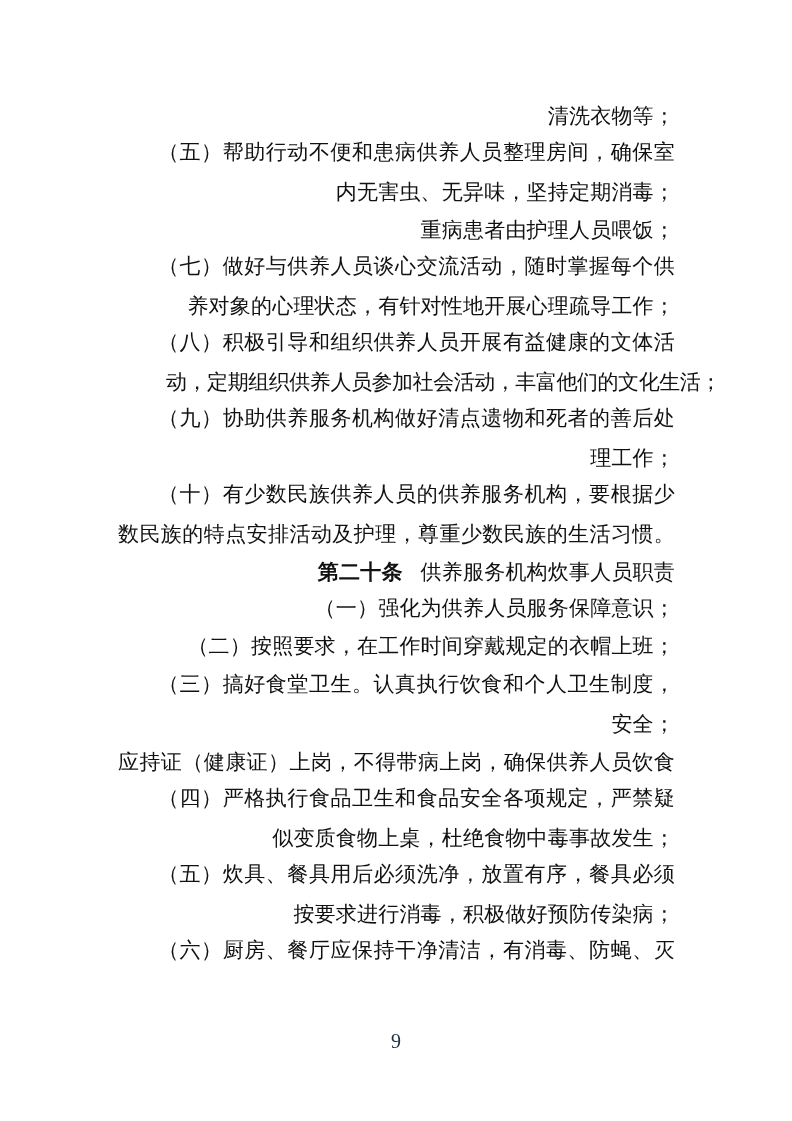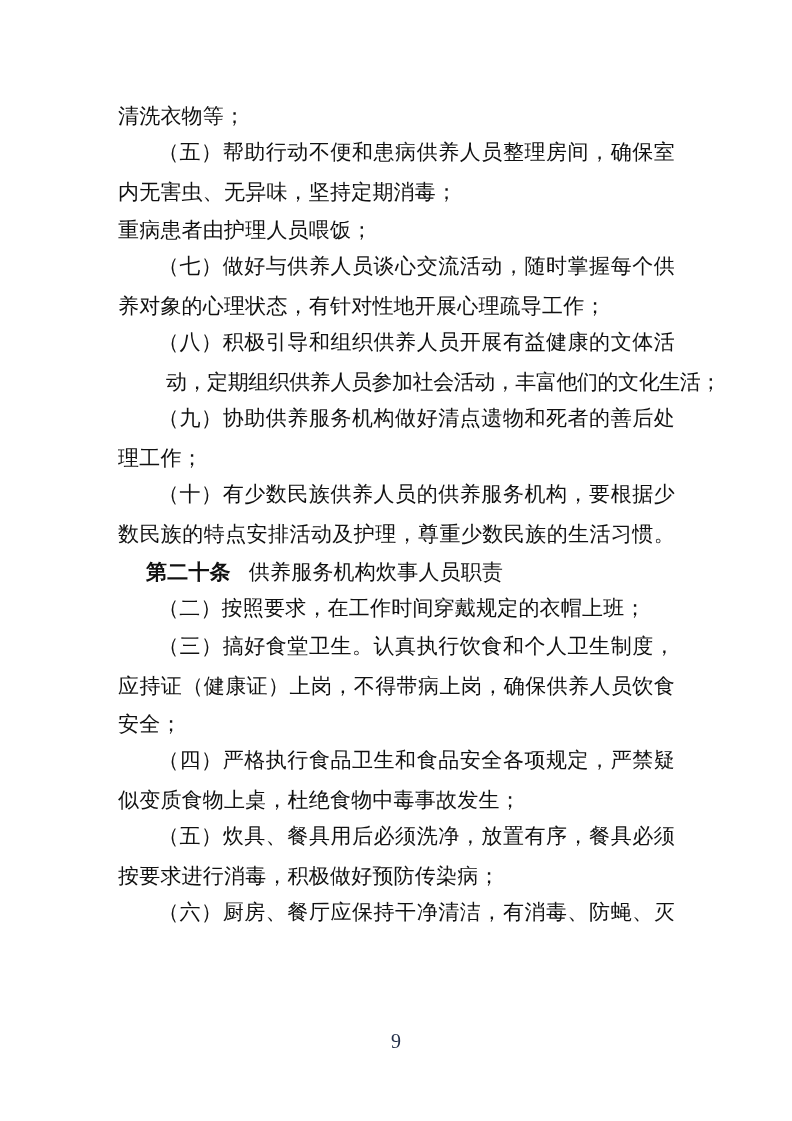--- a/index.html
+++ b/index.html
@@ -33,7 +33,7 @@
     line-height: 38px;
     font-size: 21px;
     white-space: nowrap;
-    text-align: left;
+    text-align: right;
     letter-spacing: 0.2px;
   }
   .ln.ind { padding-left: 40px; font-family: Liberation Mono, monospace; }

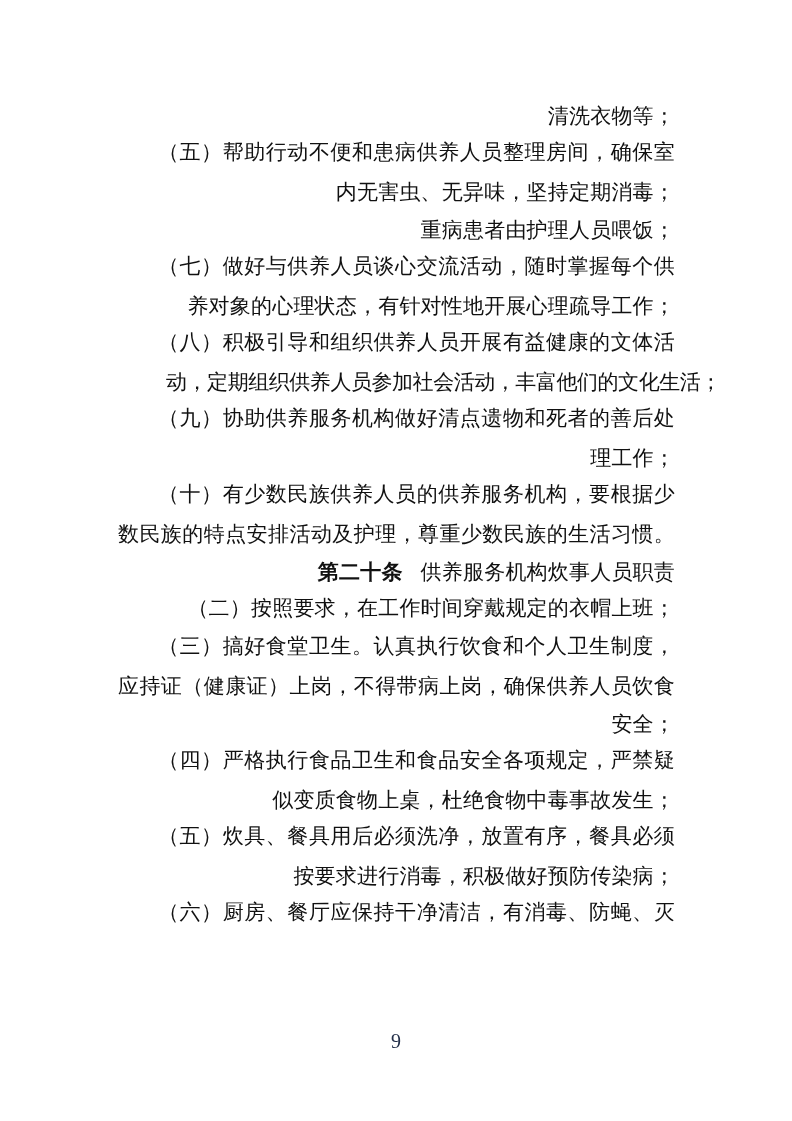--- a/index.html
+++ b/index.html
@@ -76,6 +76,7 @@
       <div class="ln ind fill">（十）有少数民族供养人员的供养服务机构，要根据少</div>
       <div class="ln fill">数民族的特点安排活动及护理，尊重少数民族的生活习惯。</div>
       <div class="ln ind-h"><span class="hnum">第二十条</span><span class="htitle">供养服务机构炊事人员职责</span></div>
+      <div class="ln ind">（一）强化为供养人员服务保障意识；</div>
       <div class="ln ind">（二）按照要求，在工作时间穿戴规定的衣帽上班；</div>
       <div class="ln ind fill">（三）搞好食堂卫生。认真执行饮食和个人卫生制度，</div>
       <div class="ln fill">应持证（健康证）上岗，不得带病上岗，确保供养人员饮食</div>

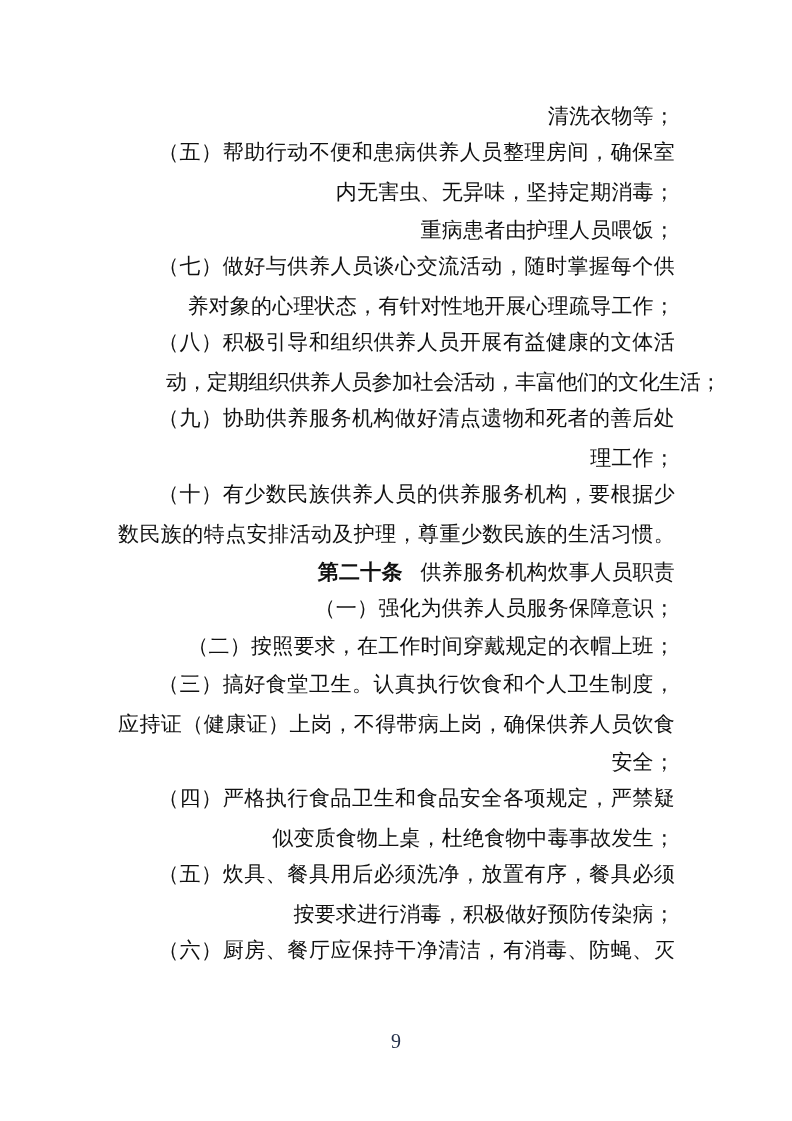--- a/index.html
+++ b/index.html
@@ -79,8 +79,8 @@
       <div class="ln ind">（一）强化为供养人员服务保障意识；</div>
       <div class="ln ind">（二）按照要求，在工作时间穿戴规定的衣帽上班；</div>
       <div class="ln ind fill">（三）搞好食堂卫生。认真执行饮食和个人卫生制度，</div>
+      <div class="ln">安全；</div>
       <div class="ln fill">应持证（健康证）上岗，不得带病上岗，确保供养人员饮食</div>
-      <div class="ln">安全；</div>
       <div class="ln ind fill">（四）严格执行食品卫生和食品安全各项规定，严禁疑</div>
       <div class="ln">似变质食物上桌，杜绝食物中毒事故发生；</div>
       <div class="ln ind fill">（五）炊具、餐具用后必须洗净，放置有序，餐具必须</div>

